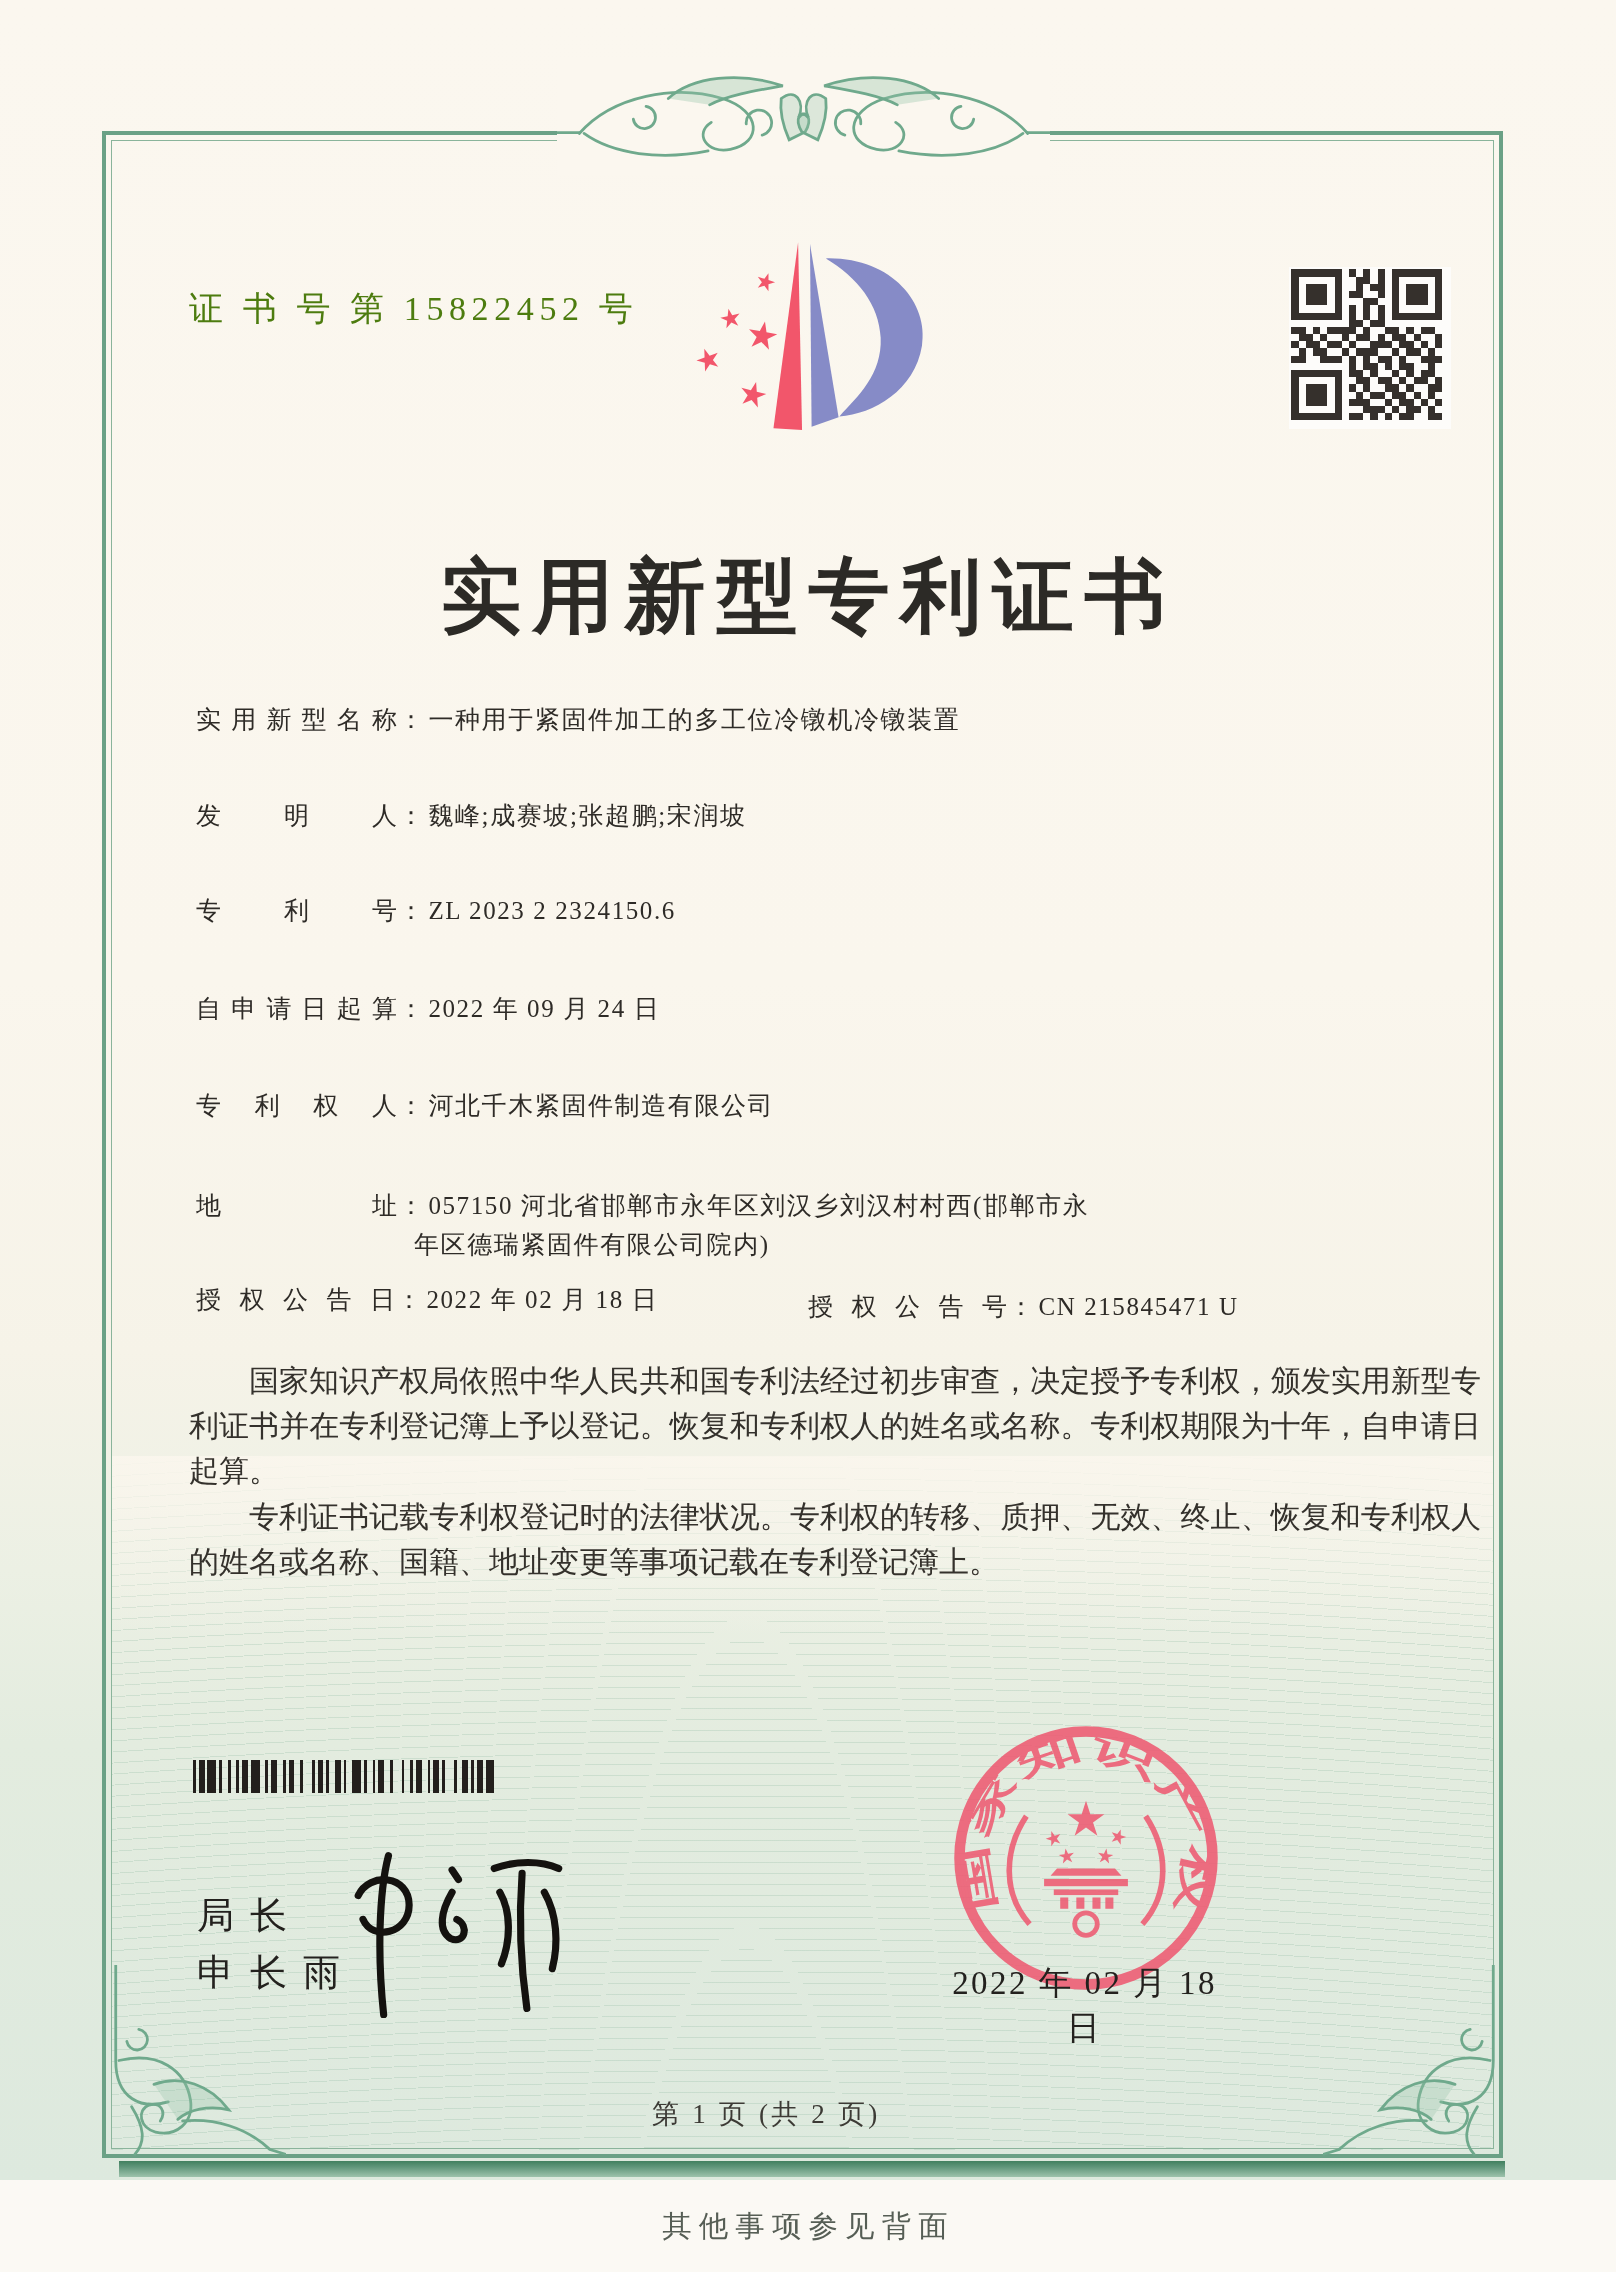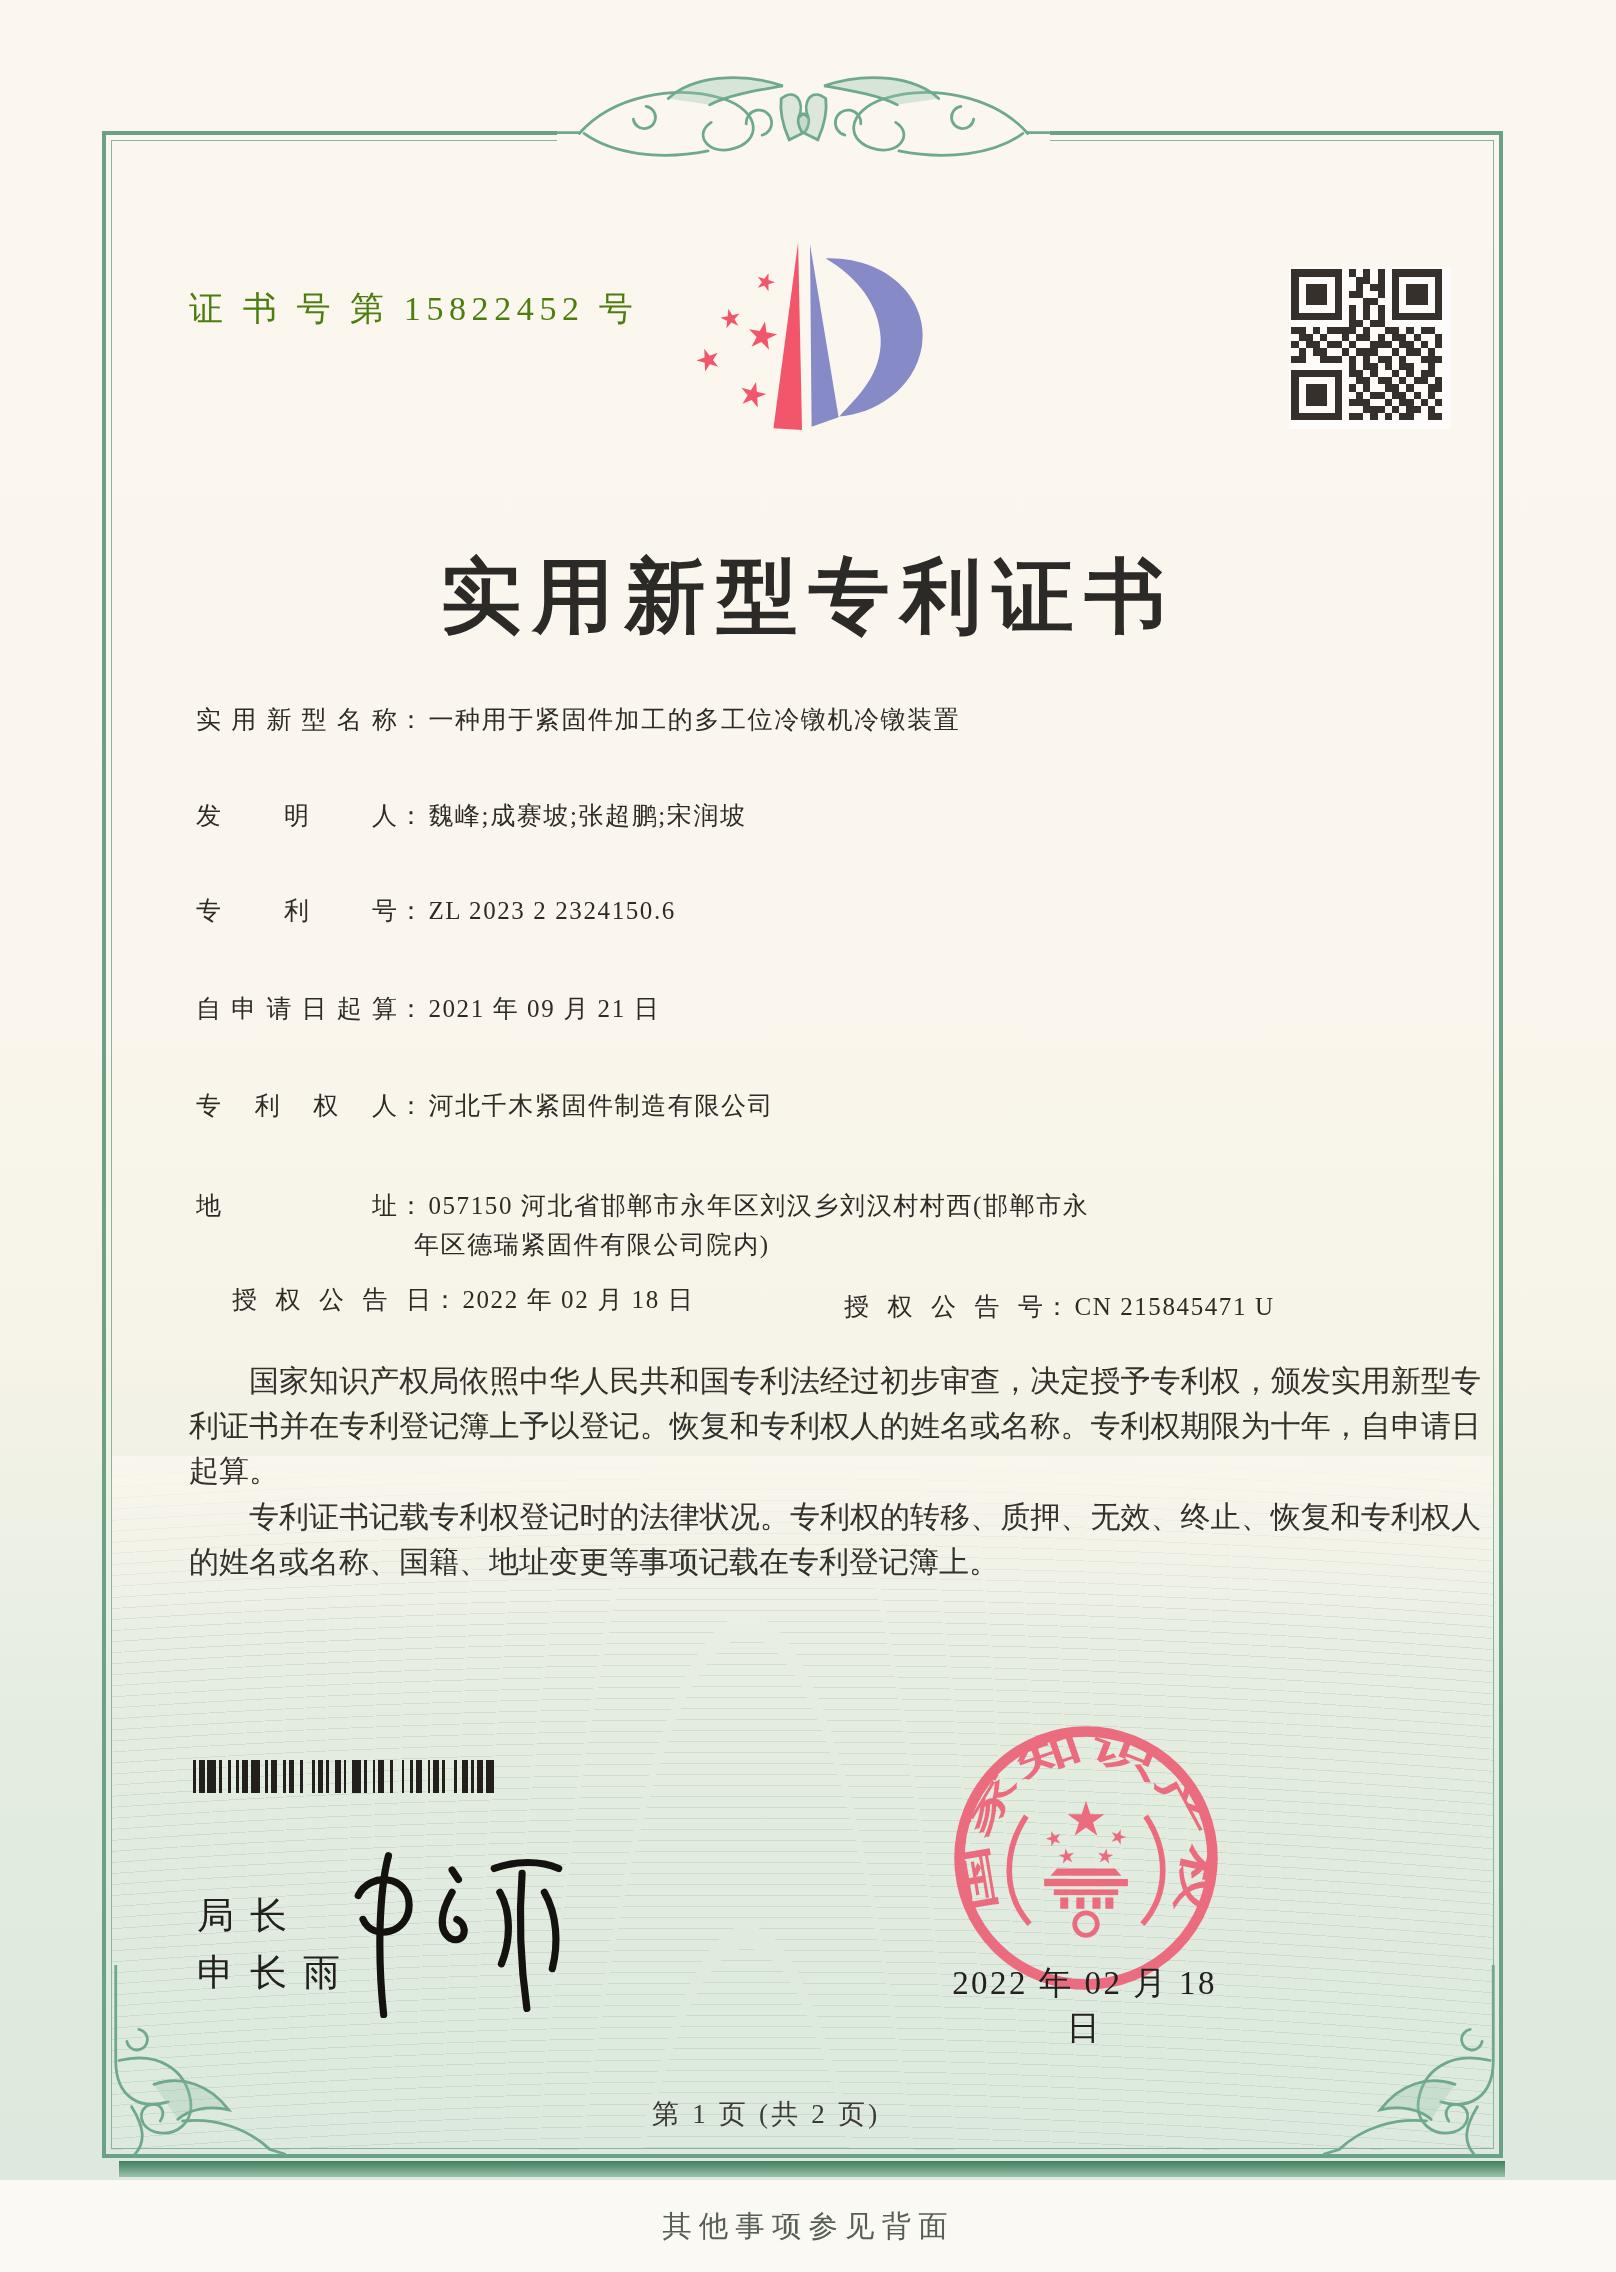--- a/index.html
+++ b/index.html
@@ -613,7 +613,7 @@
   <span class="f-label">专利号</span><span class="colon">：</span><span class="f-value">ZL 2023 2 2324150.6</span>
 </div>
 <div class="abs row" style="left:196px;top:992px">
-  <span class="f-label">自申请日起算</span><span class="colon">：</span><span class="f-value">2021 年 09 月 21 日</span>
+  <span class="f-label">自申请日起算</span><span class="colon">：</span><span class="f-value">2022 年 09 月 24 日</span>
 </div>
 <div class="abs row" style="left:196px;top:1089px">
   <span class="f-label">专利权人</span><span class="colon">：</span><span class="f-value">河北千木紧固件制造有限公司</span>

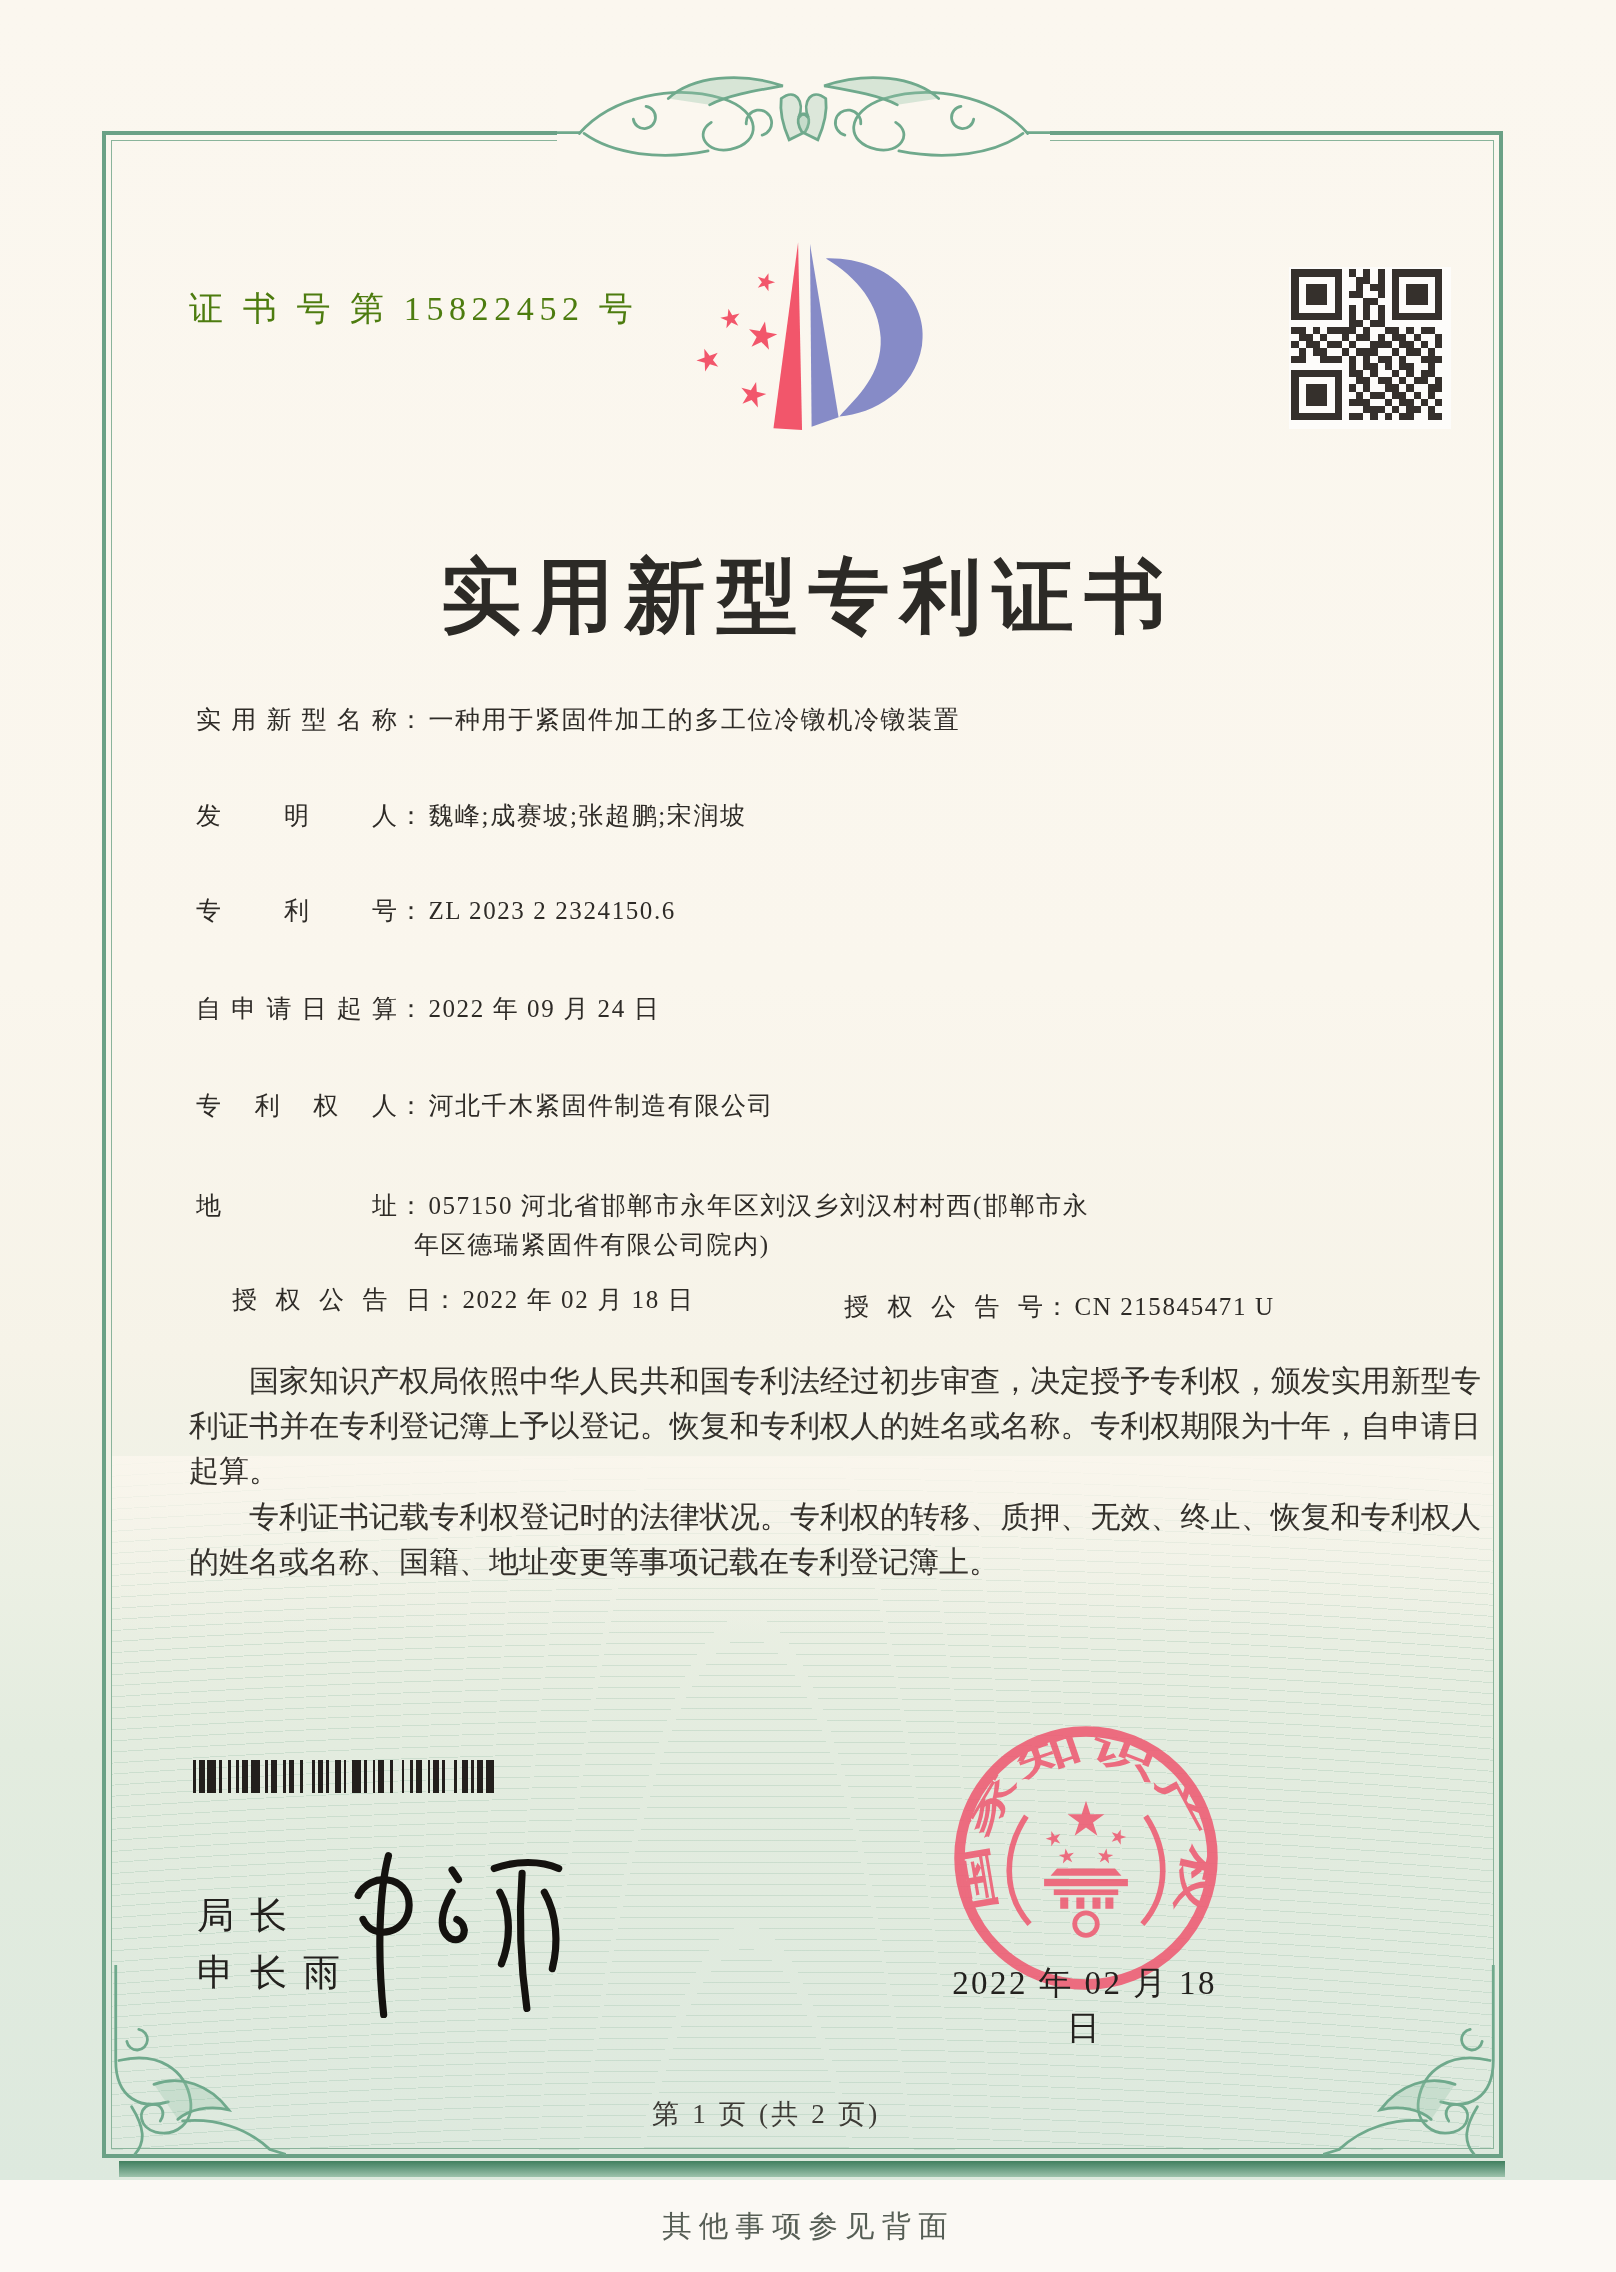--- a/index.html
+++ b/index.html
@@ -30,7 +30,7 @@
     letter-spacing:11px;color:#2c2a26;white-space:nowrap;}
   .row{font-size:25px;color:#2e2b27;white-space:nowrap;}
   .f-label{display:inline-block;width:201px;text-align:justify;text-align-last:justify;}
-  .f-label5{display:inline-block;width:199px;text-align:justify;text-align-last:justify;margin-left:36px;}
+  .f-label5{display:inline-block;width:199px;text-align:justify;text-align-last:justify;}
   .colon{display:inline-block;margin:0 4.8px 0 1.6px;}
   .f-value{letter-spacing:1.6px;}
   .para{left:189px;width:1292px;font-size:30px;line-height:45px;text-align:justify;

